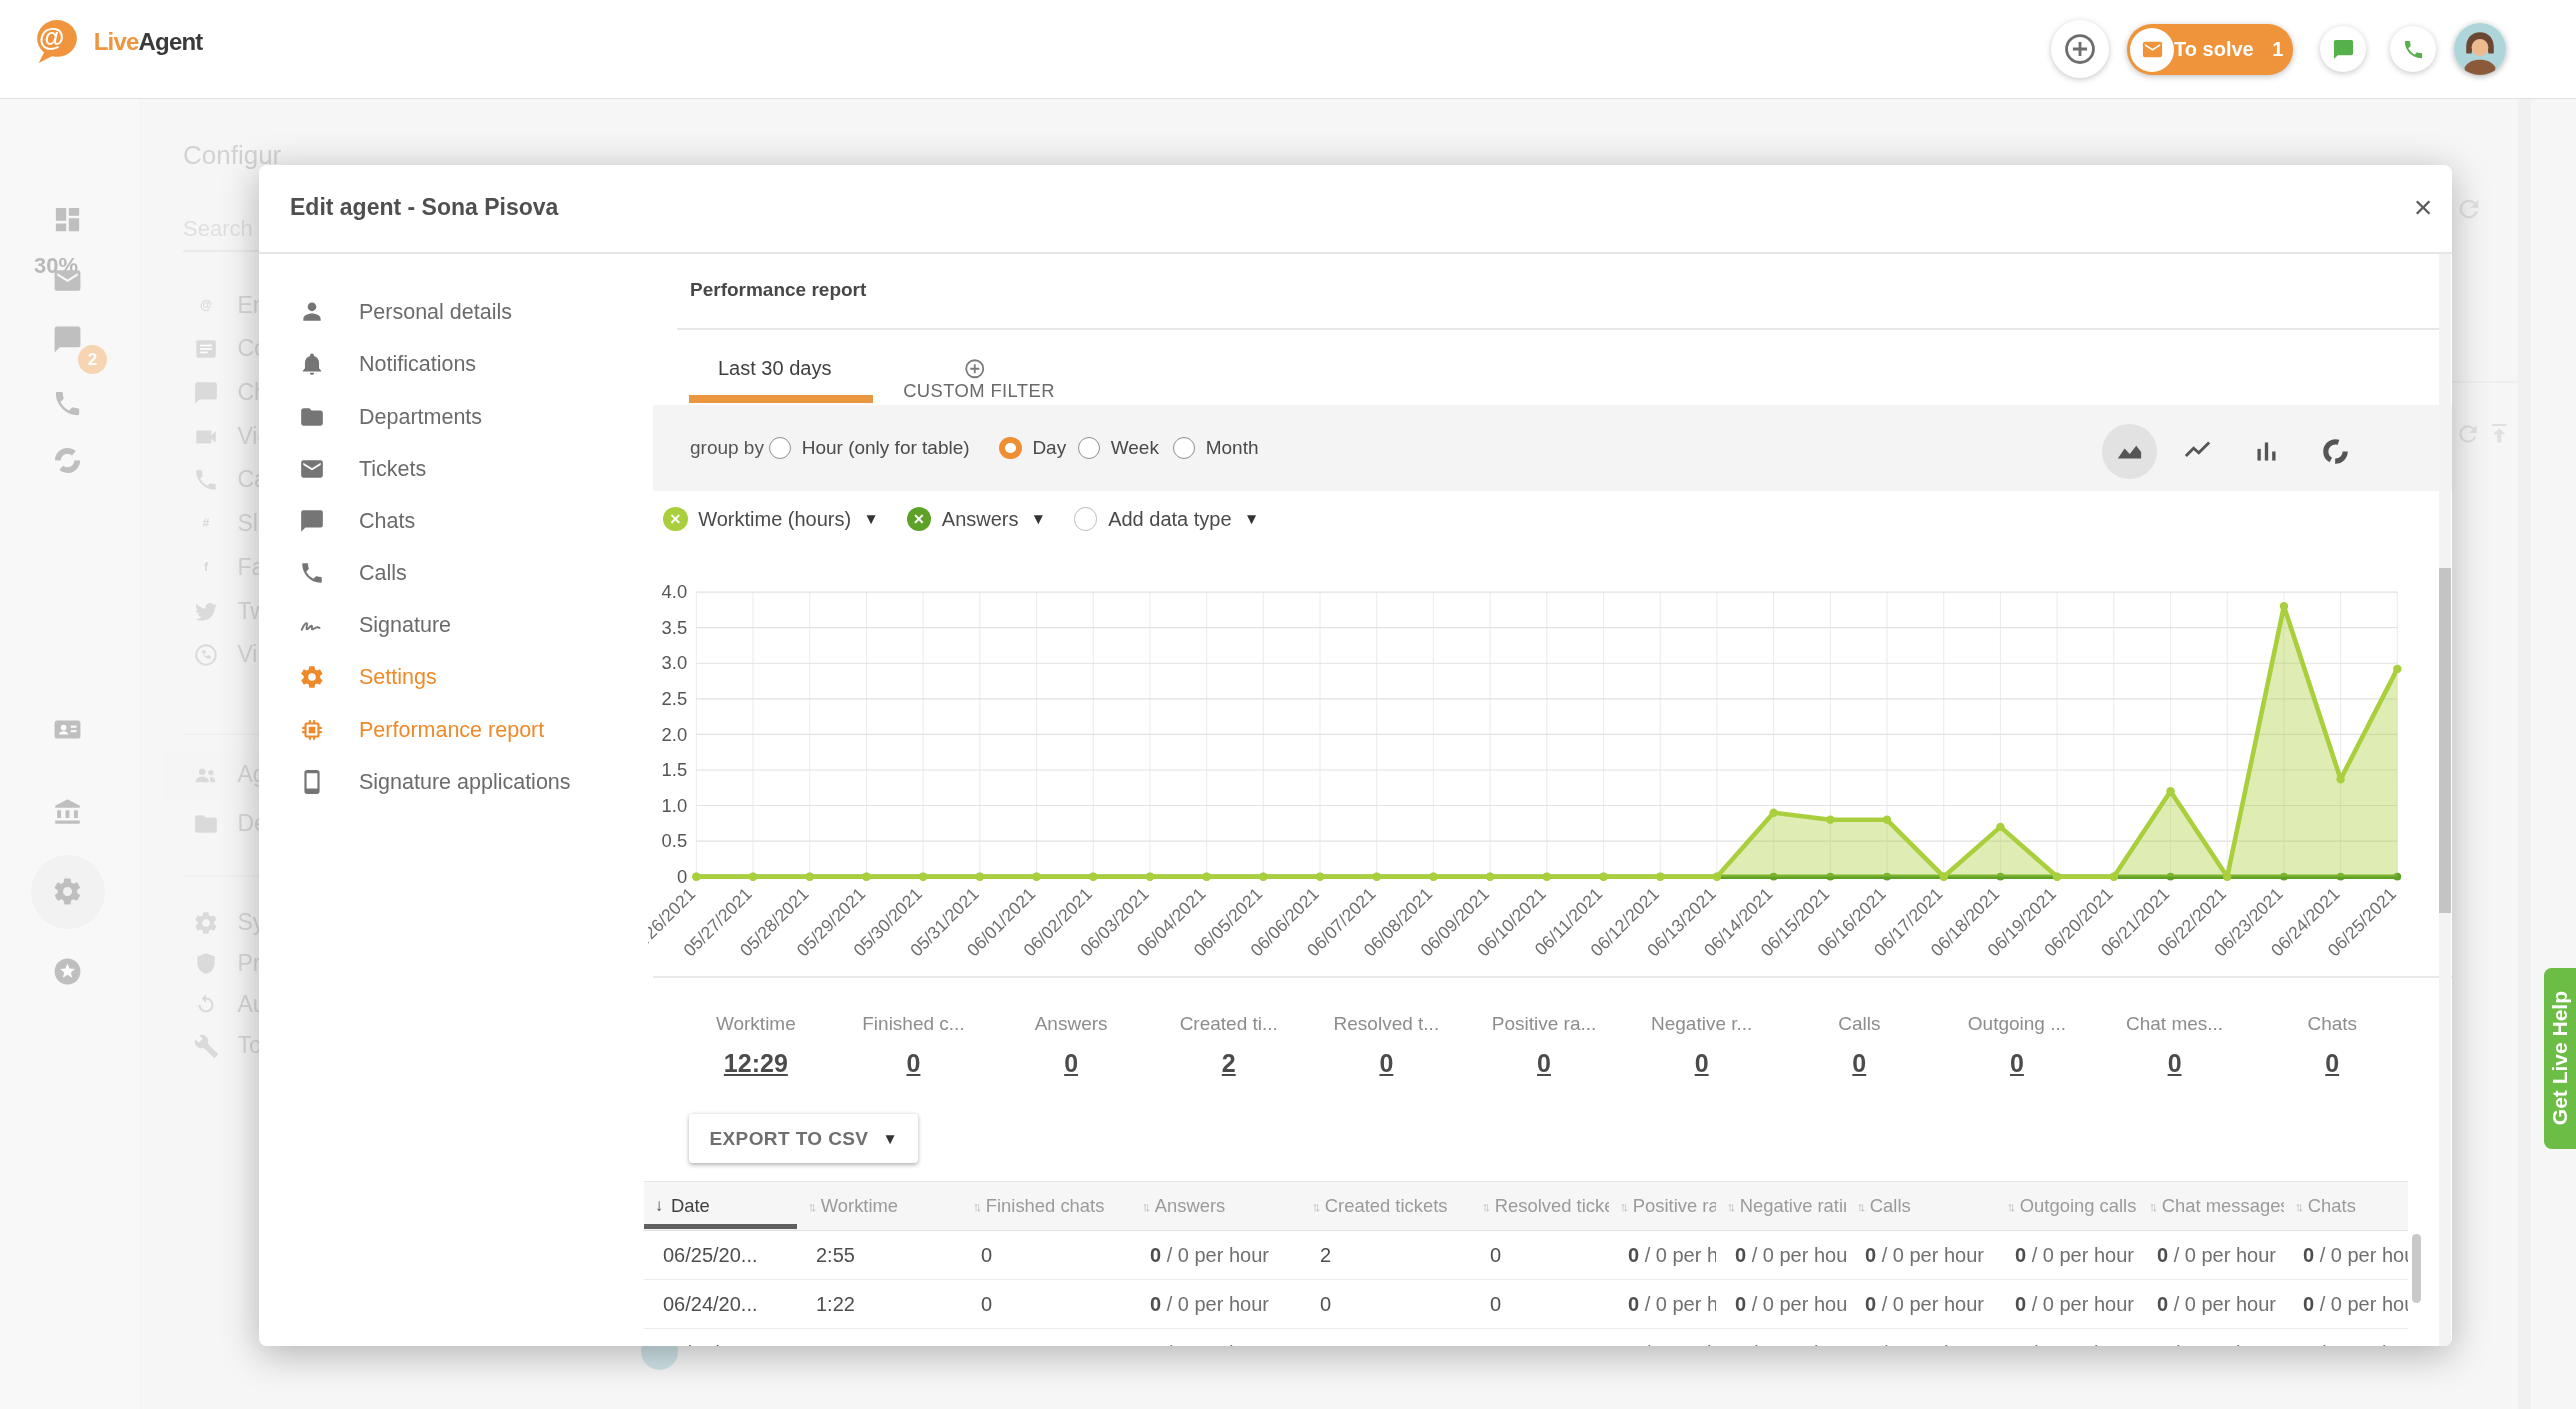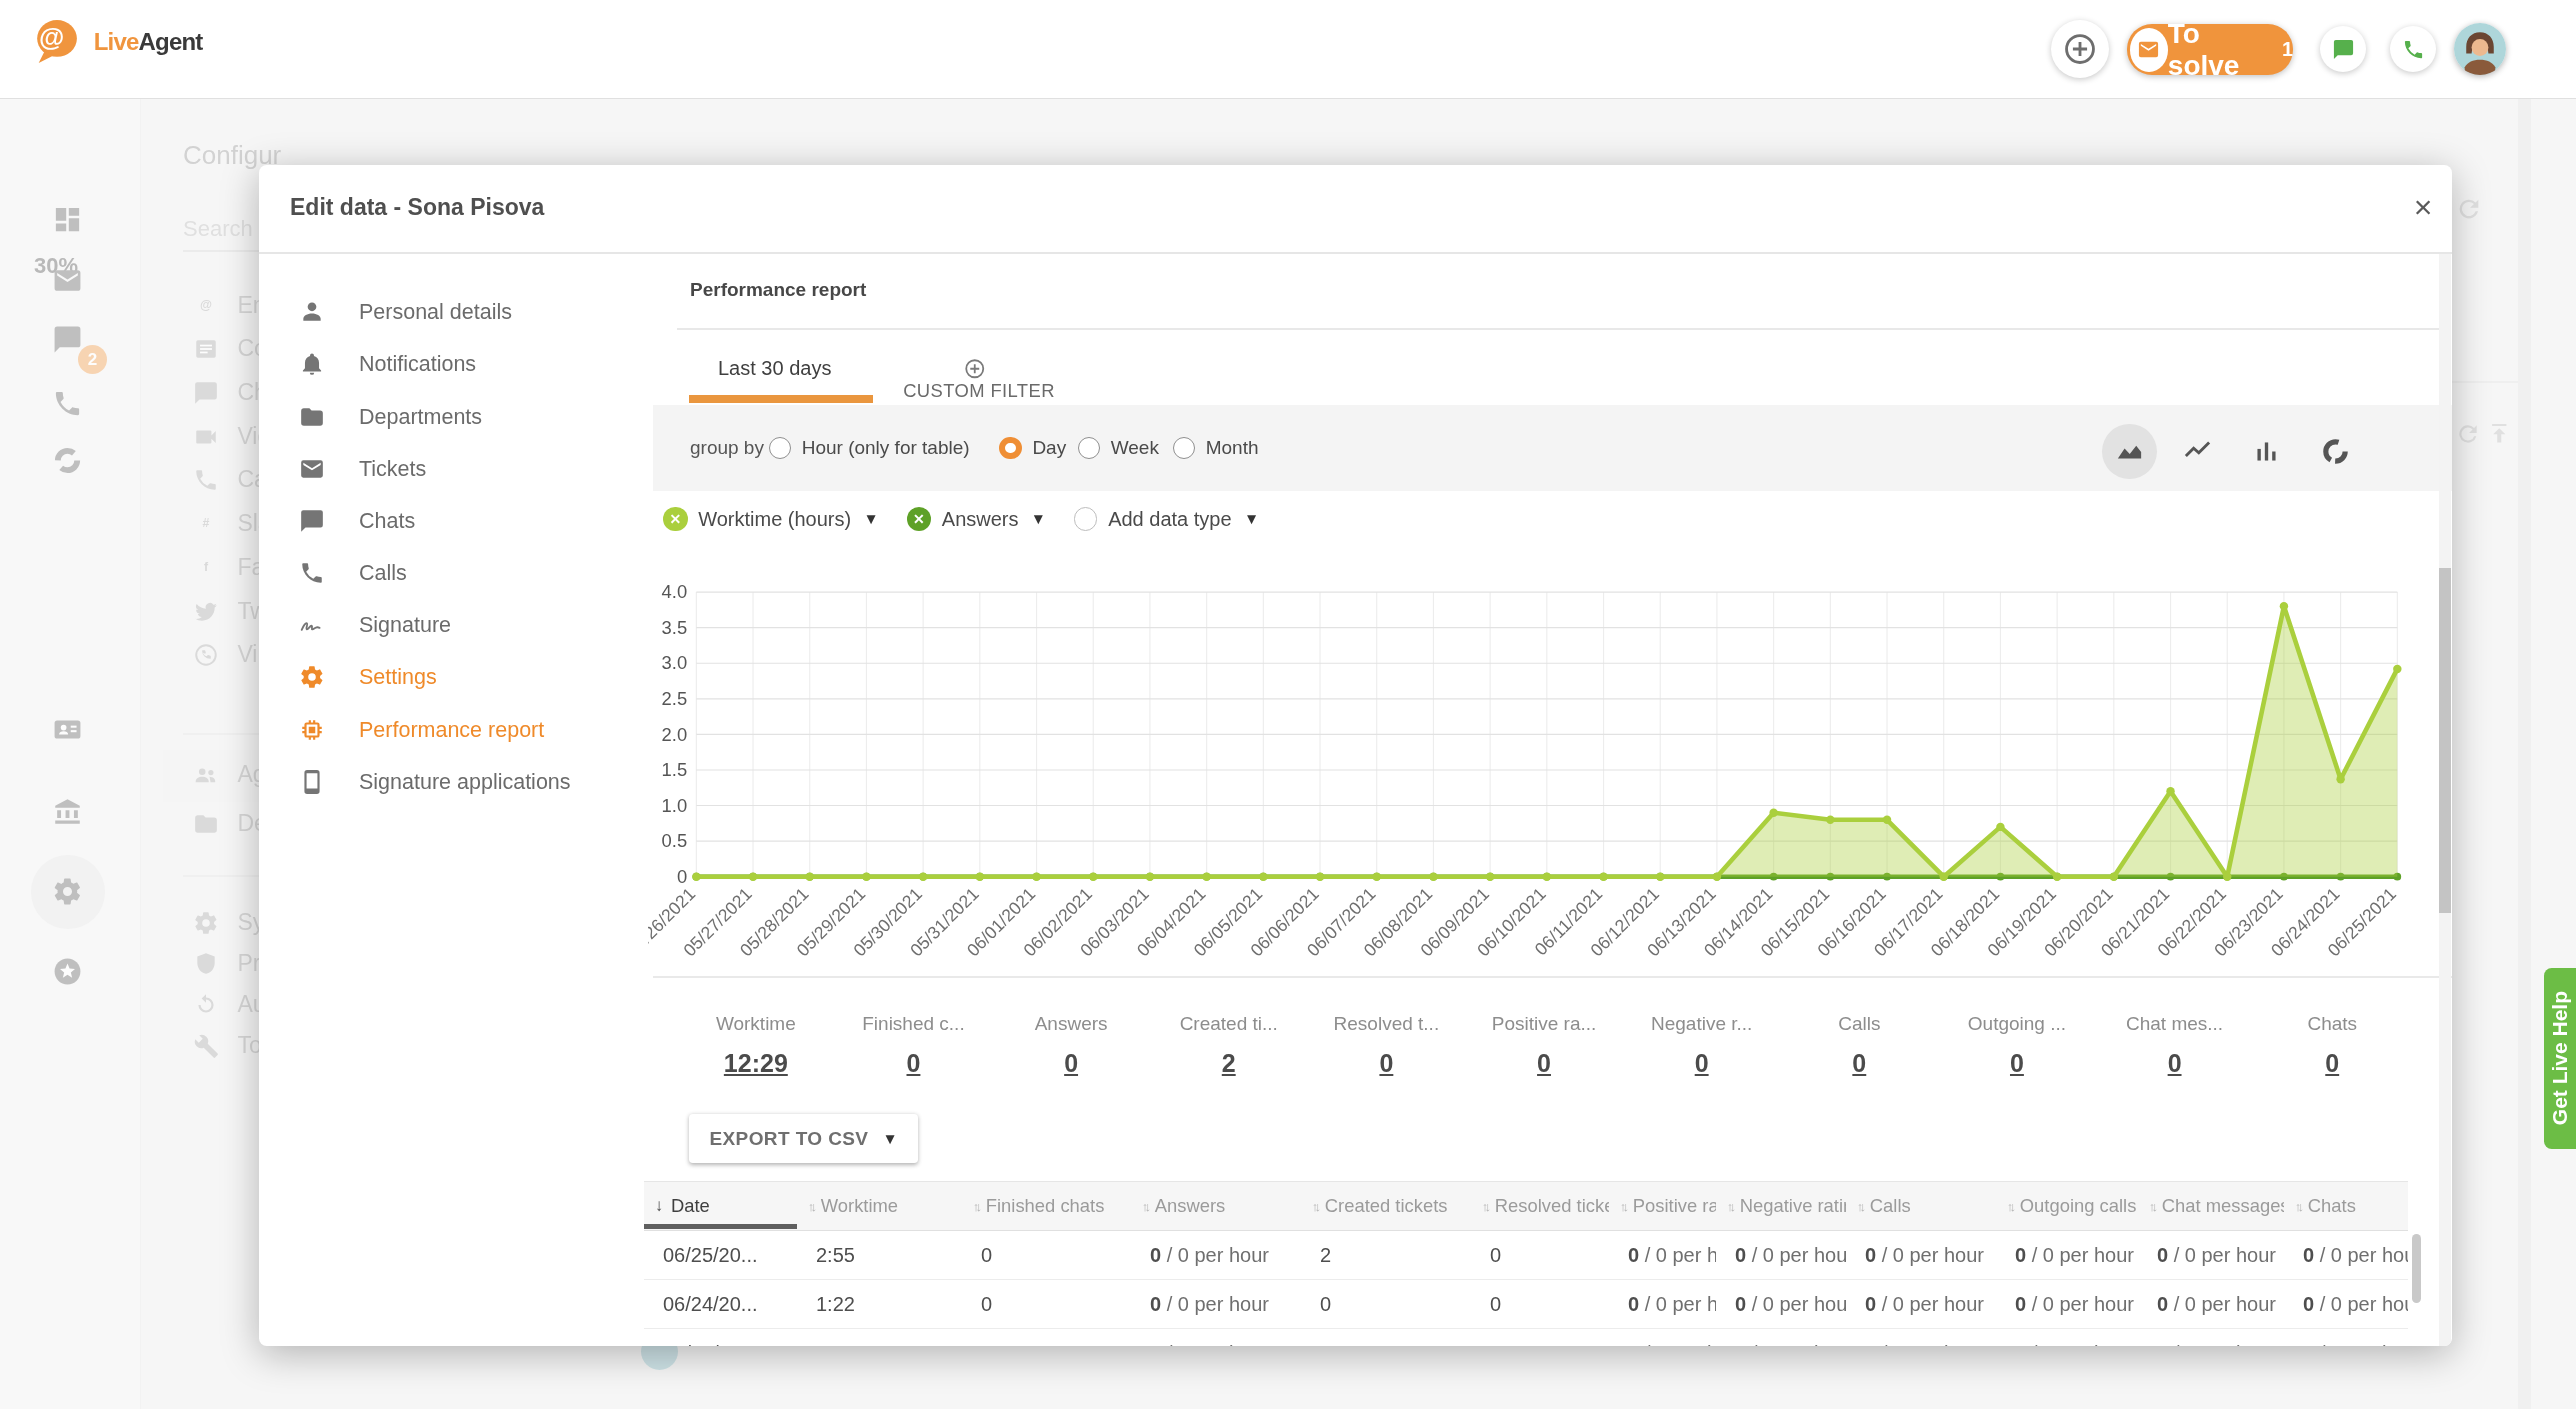--- a/index.html
+++ b/index.html
@@ -17,7 +17,7 @@
            background:#f0943c;display:flex;align-items:center;box-shadow:0 1.5px 6.1px rgba(0,0,0,.25);}
   #tosolve .mailcircle{width:44px;height:44px;border-radius:50%;background:#fff;margin-left:3.1px;
            display:flex;align-items:center;justify-content:center;}
-  #tosolve .lbl{color:#fff;font-weight:bold;font-size:28px;margin-left:0;}
+  #tosolve .lbl{color:#fff;font-weight:bold;font-size:20px;margin-left:0;}
   #tosolve .cnt{color:#fff;font-weight:bold;font-size:20px;margin-left:18.4px;}
   #avatar{position:absolute;left:2454px;top:23px;width:52px;height:52px;border-radius:50%;
           overflow:hidden;box-shadow:0 1.5px 6.1px rgba(0,0,0,.3);}

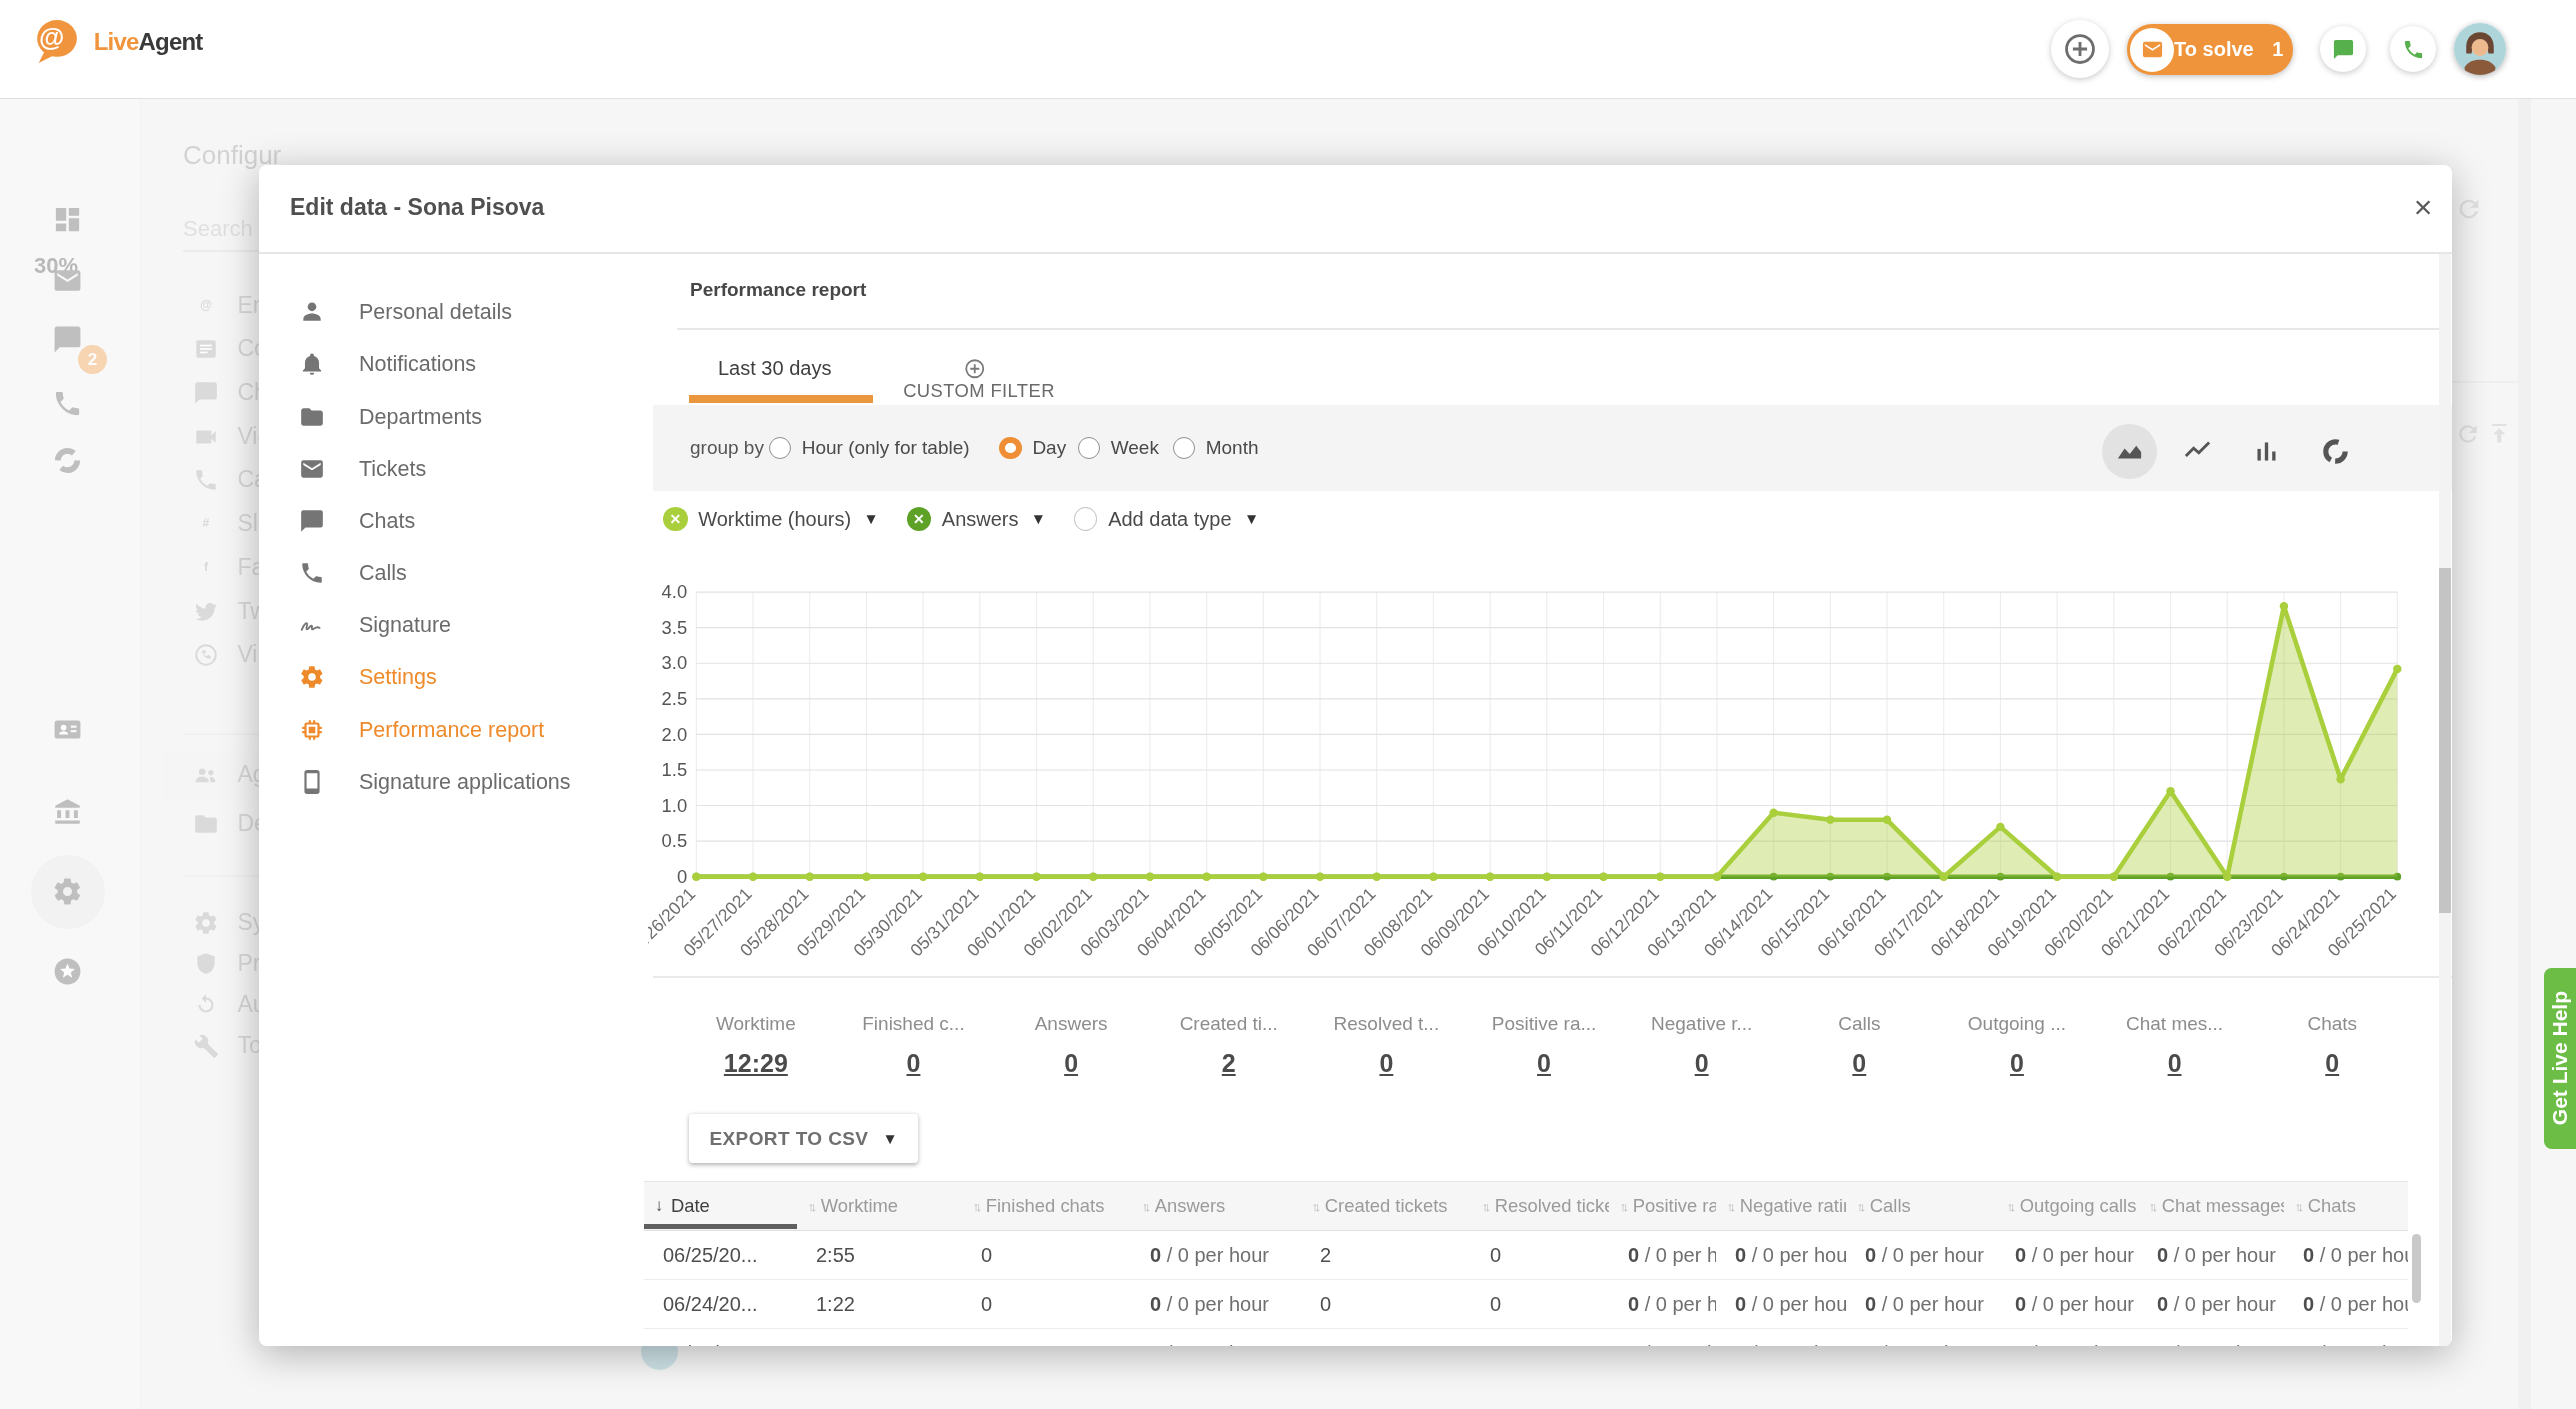--- a/index.html
+++ b/index.html
@@ -386,7 +386,7 @@
   </div>
 
   <div id="modal">
-    <div id="m-title">Edit data - Sona Pisova</div>
+    <div id="m-title">Edit agent - Sona Pisova</div>
     <div id="m-close">×</div>
     <div id="m-hdiv"></div>
     <div id="m-nav">

